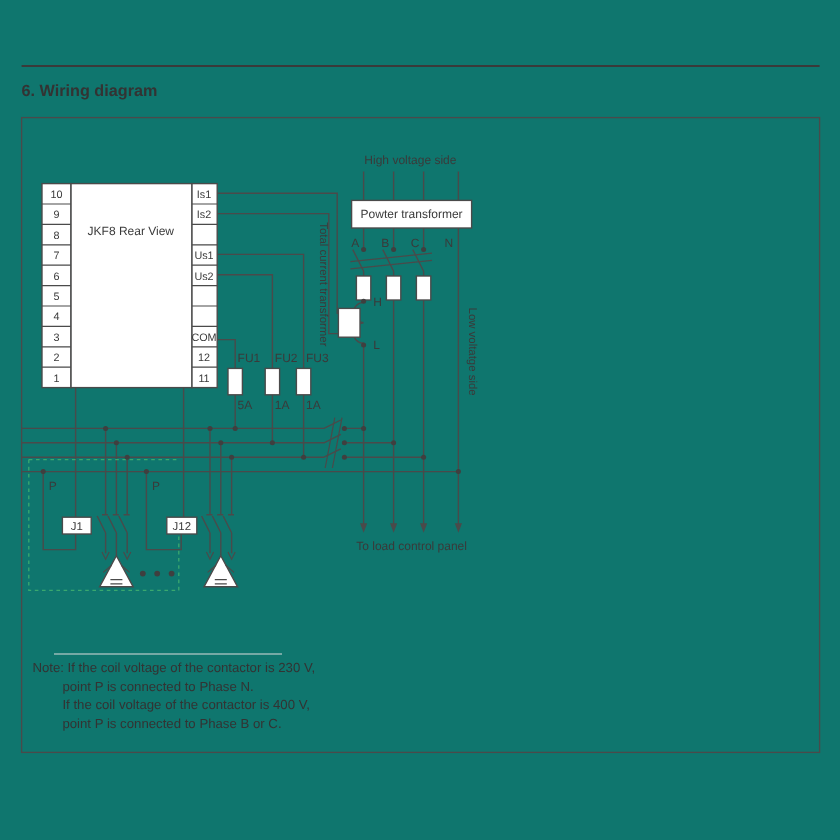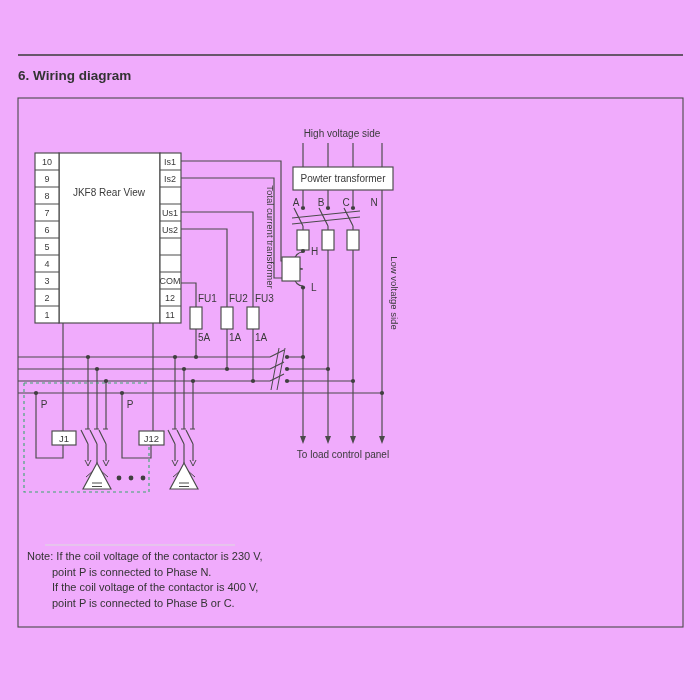--- a/index.html
+++ b/index.html
@@ -3,7 +3,7 @@
 <meta charset="utf-8">
 <style>
   html,body{margin:0;padding:0;background:#ffffff;}
-  .page{position:relative;width:700px;height:700px;background:#f0abfc;overflow:hidden;
+  .page{position:relative;width:700px;height:700px;background:#0f766e;overflow:hidden;
         font-family:"Liberation Sans", sans-serif;}
   svg text{font-family:"Liberation Sans", sans-serif;fill:#3a3a3a;}
   .t-heading{font-size:13.5px;font-weight:bold;fill:#333333;}

